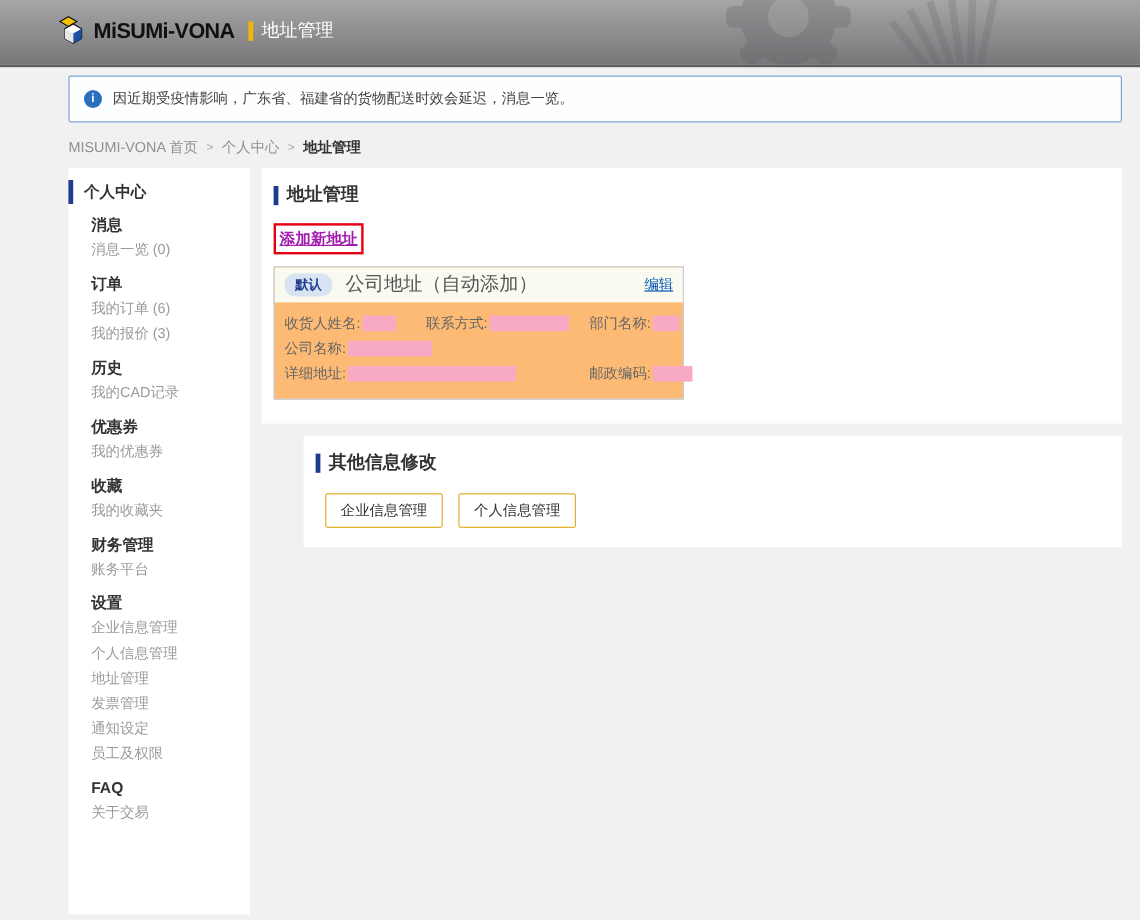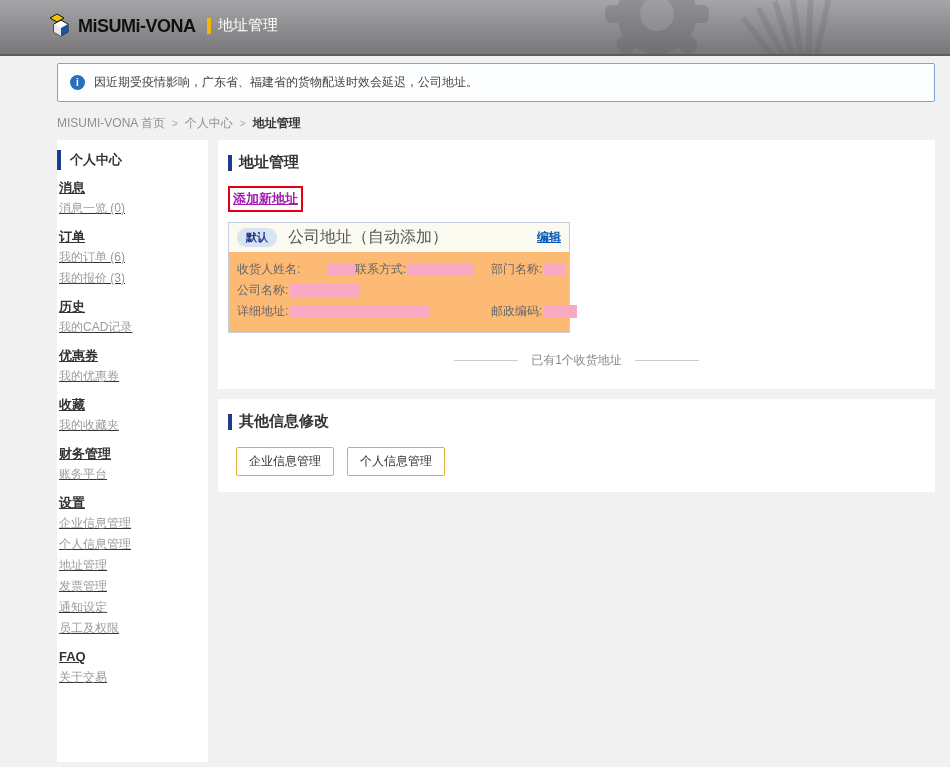--- a/index.html
+++ b/index.html
@@ -208,7 +208,7 @@
 
 <div class="notice">
   <i class="info-icon">i</i>
-  <span>因近期受疫情影响，广东省、福建省的货物配送时效会延迟，公司地址。</span>
+  <span>因近期受疫情影响，广东省、福建省的货物配送时效会延迟，消息一览。</span>
 </div>
 
 <div class="breadcrumb">

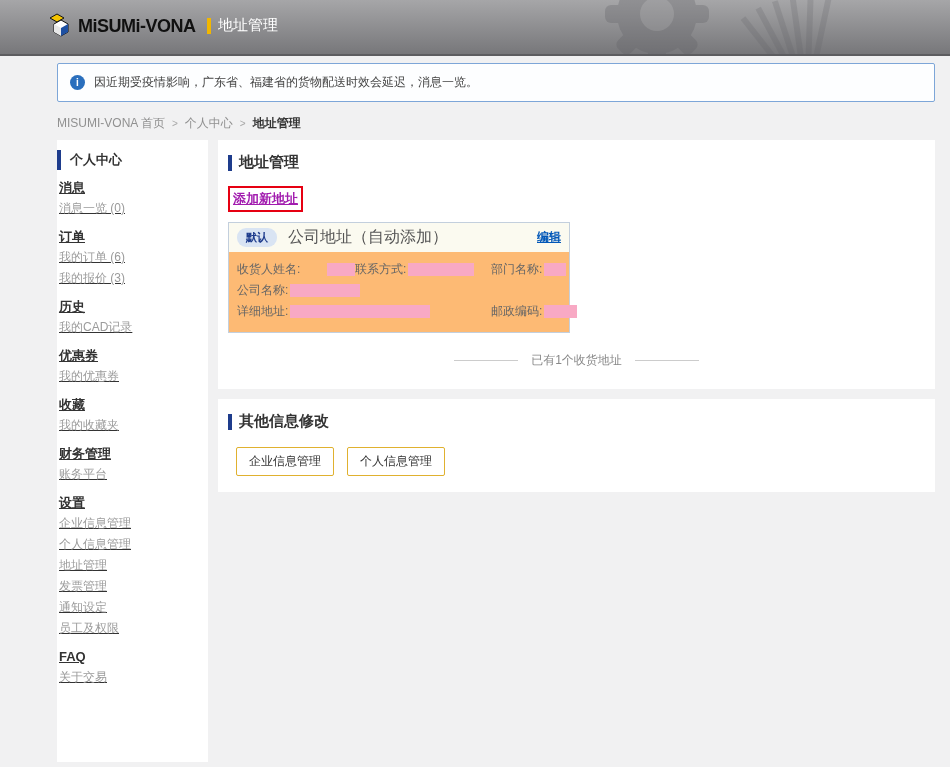--- a/index.html
+++ b/index.html
@@ -81,7 +81,7 @@
     font-size:13px; font-weight:bold; color:#333;
     cursor:pointer;
   }
-  .sb-section { padding-left:2px;text-decoration:underline; }
+  .sb-section { padding-left:19px; }
   .sb-header {
     margin-top:7px; height:21px; display:flex; align-items:center;
     font-size:13px; font-weight:bold; color:#333;

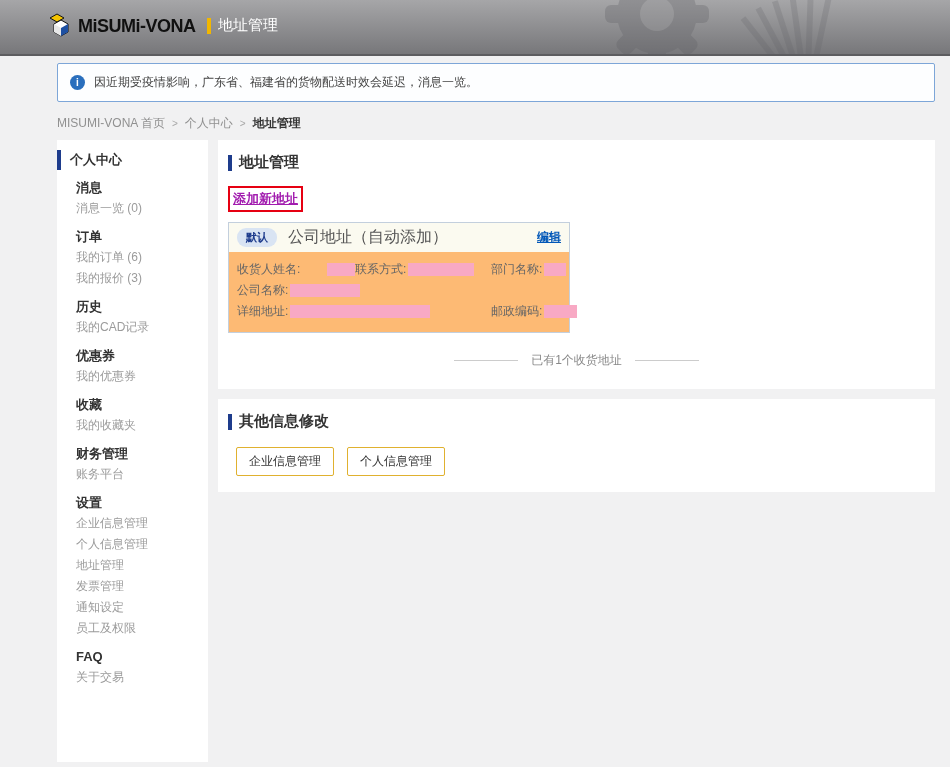--- a/index.html
+++ b/index.html
@@ -130,7 +130,7 @@
   }
   .addr-type { margin-left:11px; color:#555; font-size:16px; }
   .edit-link {
-    margin-left:auto; color:#0257b8; font-size:12px; font-weight:bold;
+    margin-left:auto; color:#0257b8; font-size:12px; font-weight:normal;
     text-decoration:underline; cursor:pointer;
   }
   .addr-card-body { padding:7px 8px 10px 8px; color:#666; font-size:12px; }

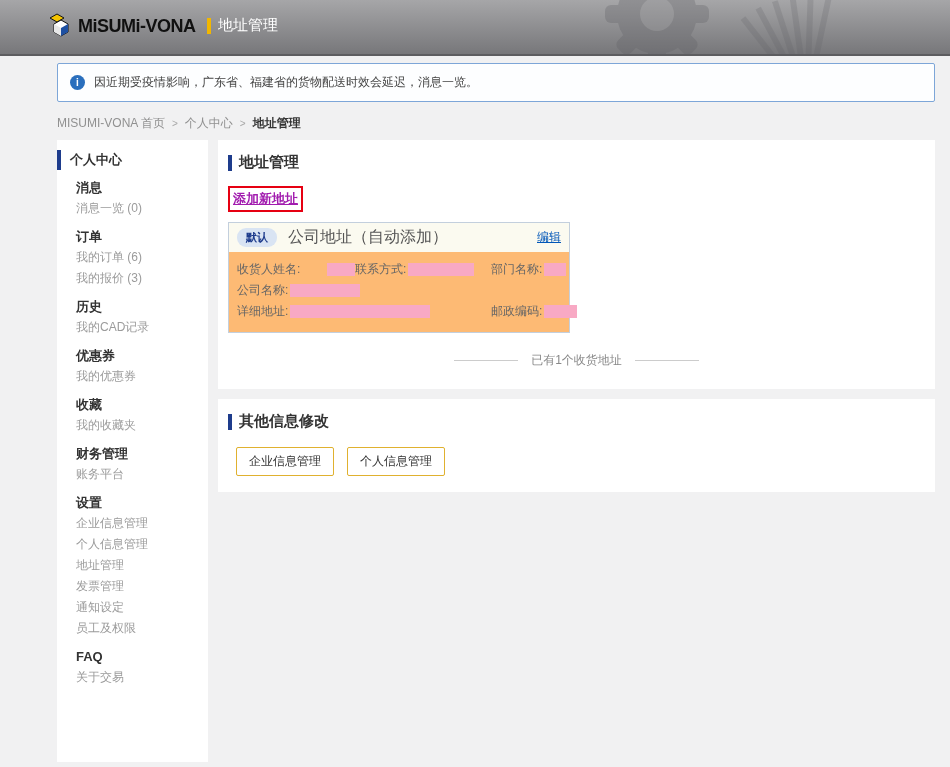--- a/index.html
+++ b/index.html
@@ -136,7 +136,7 @@
   .addr-card-body { padding:7px 8px 10px 8px; color:#666; font-size:12px; }
   .addr-row { display:flex; align-items:center; height:21px; }
   .fgroup { display:flex; align-items:center; flex:0 0 auto; }
-  .g1 { width:118px;justify-content:space-between; }
+  .g1 { width:118px; }
   .g2 { width:136px; }
   .g-addr { width:254px; }
   .redact { background:#f8a9c4; height:13px; display:inline-block; margin-left:2px; }

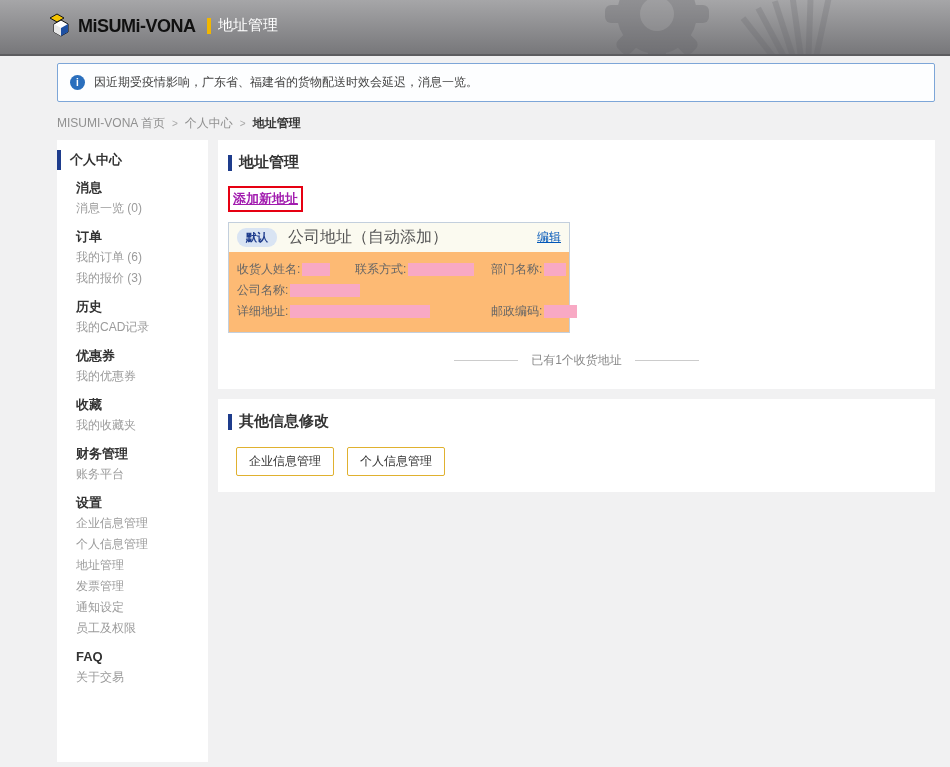--- a/index.html
+++ b/index.html
@@ -324,11 +324,6 @@
         </div>
       </div>
 
-      <div class="count-divider">
-        <span class="div-line"></span>
-        <span>已有1个收货地址</span>
-        <span class="div-line"></span>
-      </div>
     </div>
 
     <div class="panel panel-2">

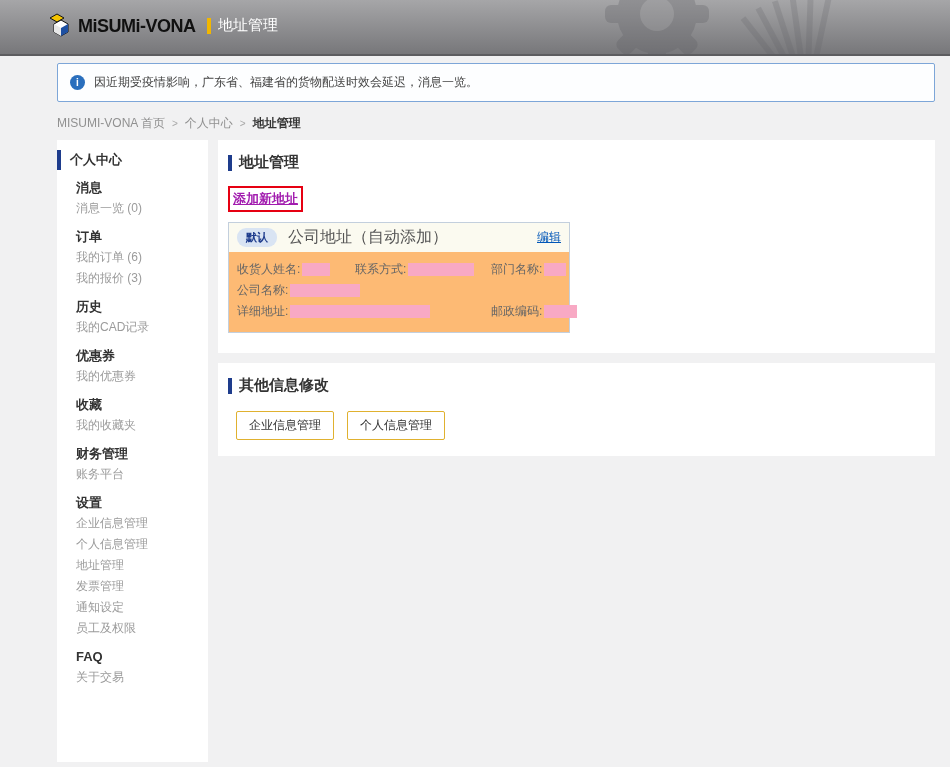--- a/index.html
+++ b/index.html
@@ -96,7 +96,7 @@
   .main-col { flex:1 1 auto; }
   .panel { background:#fff; }
   .panel-1 { padding:13px 10px 20px 10px; min-height:210px; }
-  .panel-2 { margin-top:10px; padding:13px 10px 16px 10px; min-height:80px; }
+  .panel-2 { margin-top:10px; padding:13px 10px 16px 10px; min-height:80px;margin-left:35px; }
 
   .section-heading {
     display:flex; align-items:center; gap:7px;

